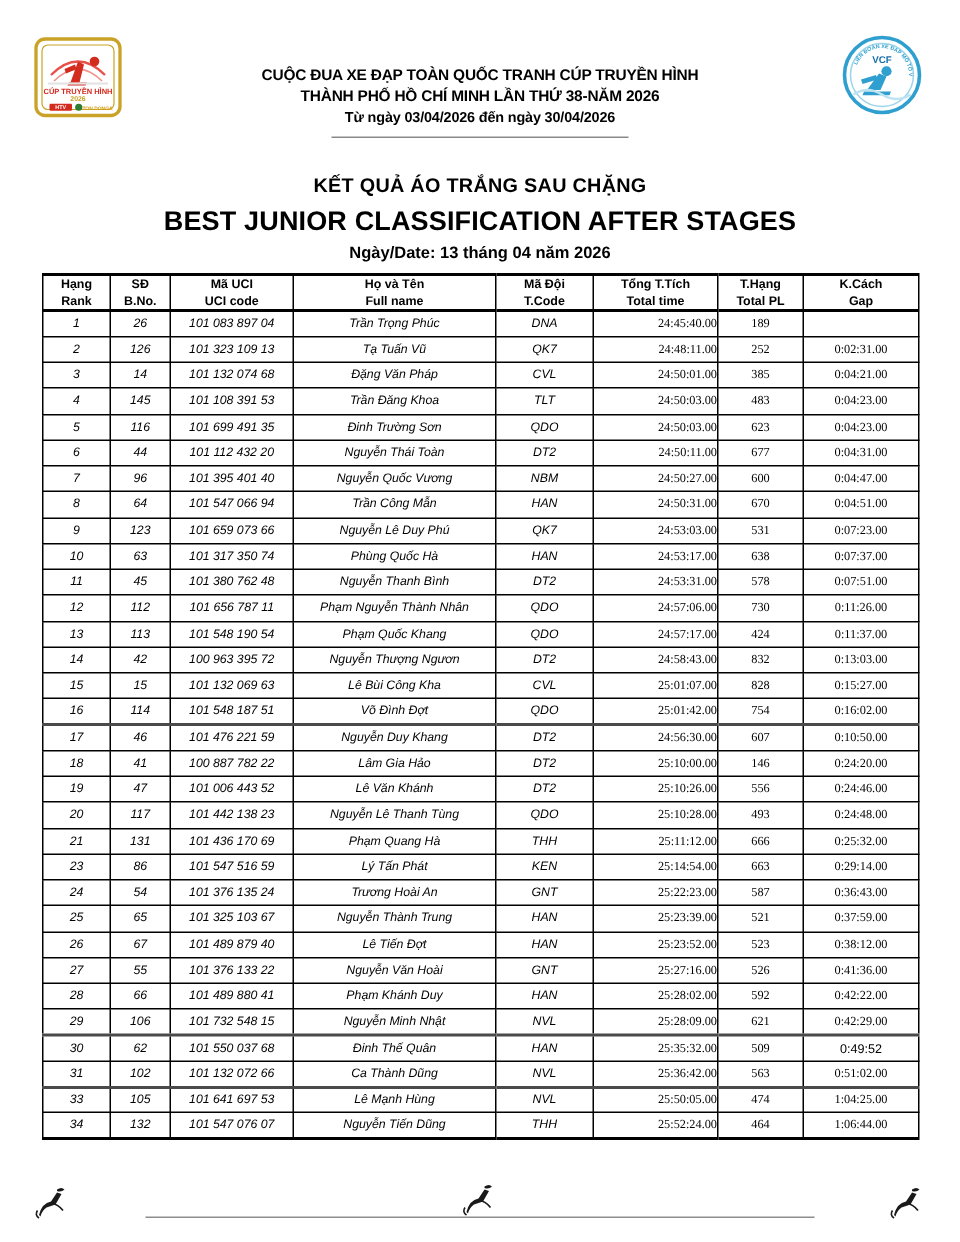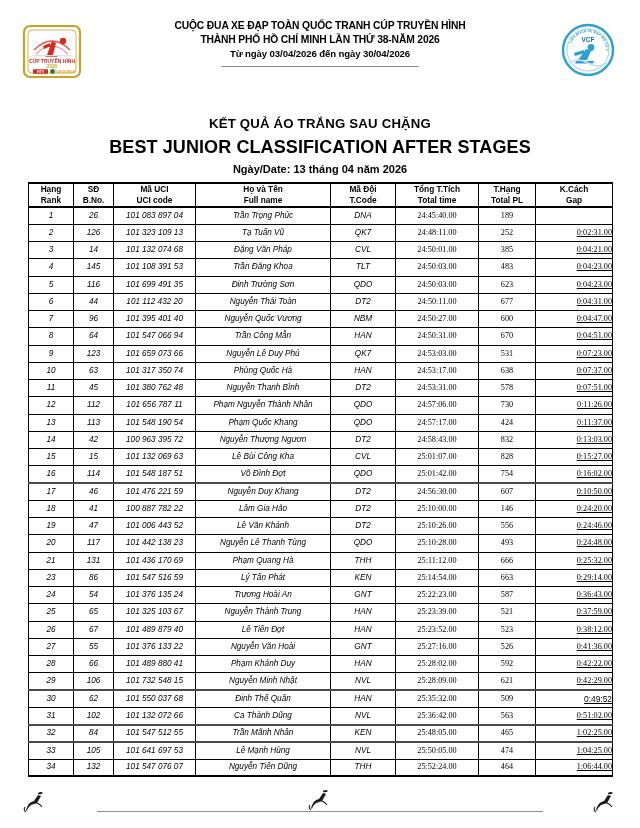--- a/index.html
+++ b/index.html
@@ -39,7 +39,7 @@
     position: absolute;
     left: 110px;
     right: 110px;
-    top: 19px;
+    top: 44px;
     text-align: center;
   }
   .htitle {

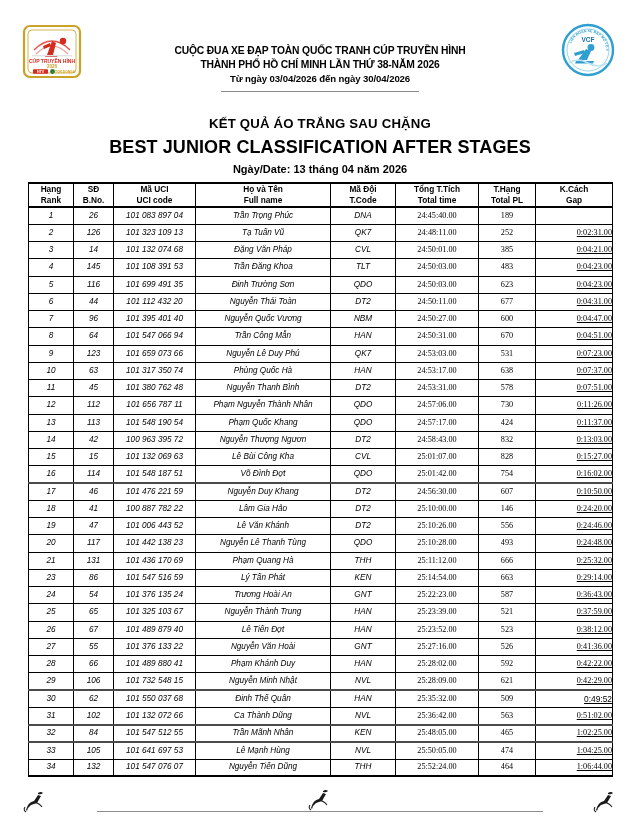--- a/index.html
+++ b/index.html
@@ -135,7 +135,7 @@
   td.uci   { text-align: center; font-style: italic; }
   td.name  { text-align: center; font-style: italic; padding-left: 4px; }
   td.tcode { text-align: center; font-style: italic; }
-  td.time  { text-align: center; font-family: "Liberation Serif", serif; font-size: 9.2px; }
+  td.time  { text-align: right; font-family: "Liberation Serif", serif; font-size: 9.2px; }
   td.pl    { text-align: center; font-family: "Liberation Serif", serif; font-size: 9.2px; }
   td.gap   { text-align: right; font-family: "Liberation Serif", serif; font-size: 8.4px; text-decoration: underline; }
   td.gap.alt { font-family: "Liberation Sans", sans-serif; font-size: 8.4px; }

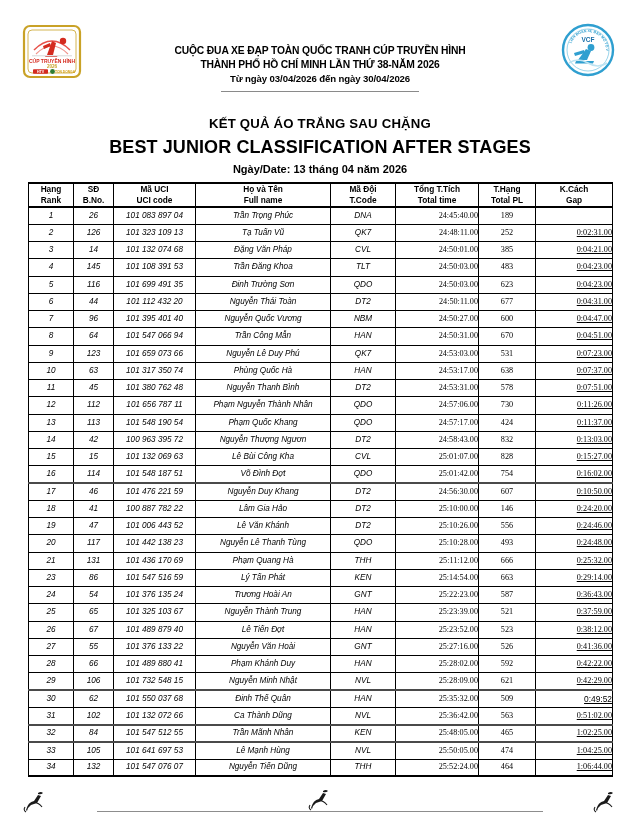--- a/index.html
+++ b/index.html
@@ -137,7 +137,7 @@
   td.tcode { text-align: center; font-style: italic; }
   td.time  { text-align: right; font-family: "Liberation Serif", serif; font-size: 9.2px; }
   td.pl    { text-align: center; font-family: "Liberation Serif", serif; font-size: 9.2px; }
-  td.gap   { text-align: right; font-family: "Liberation Serif", serif; font-size: 8.4px; text-decoration: underline; }
+  td.gap   { text-align: center; font-family: "Liberation Serif", serif; font-size: 8.4px; }
   td.gap.alt { font-family: "Liberation Sans", sans-serif; font-size: 8.4px; }
 
   tr.sep-below td { border-bottom: 2px solid #4a4a4a; }

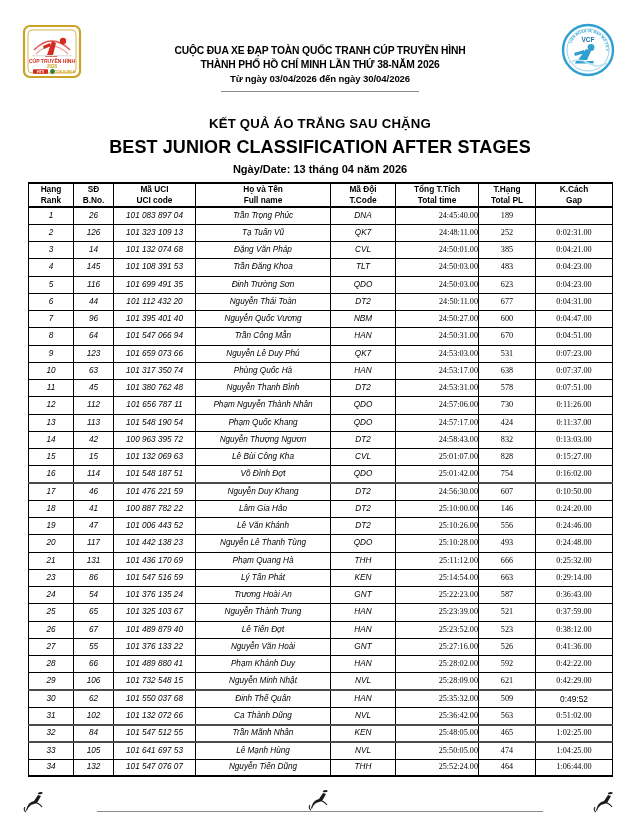--- a/index.html
+++ b/index.html
@@ -573,16 +573,6 @@
           <td class="time">25:36:42.00</td>
           <td class="pl">563</td>
           <td class="gap">0:51:02.00</td>
-        </tr>
-        <tr class="sep-below">
-          <td class="rank">32</td>
-          <td class="bno">84</td>
-          <td class="uci">101 547 512 55</td>
-          <td class="name">Trần Mãnh Nhân</td>
-          <td class="tcode">KEN</td>
-          <td class="time">25:48:05.00</td>
-          <td class="pl">465</td>
-          <td class="gap">1:02:25.00</td>
         </tr>
         <tr>
           <td class="rank">33</td>

